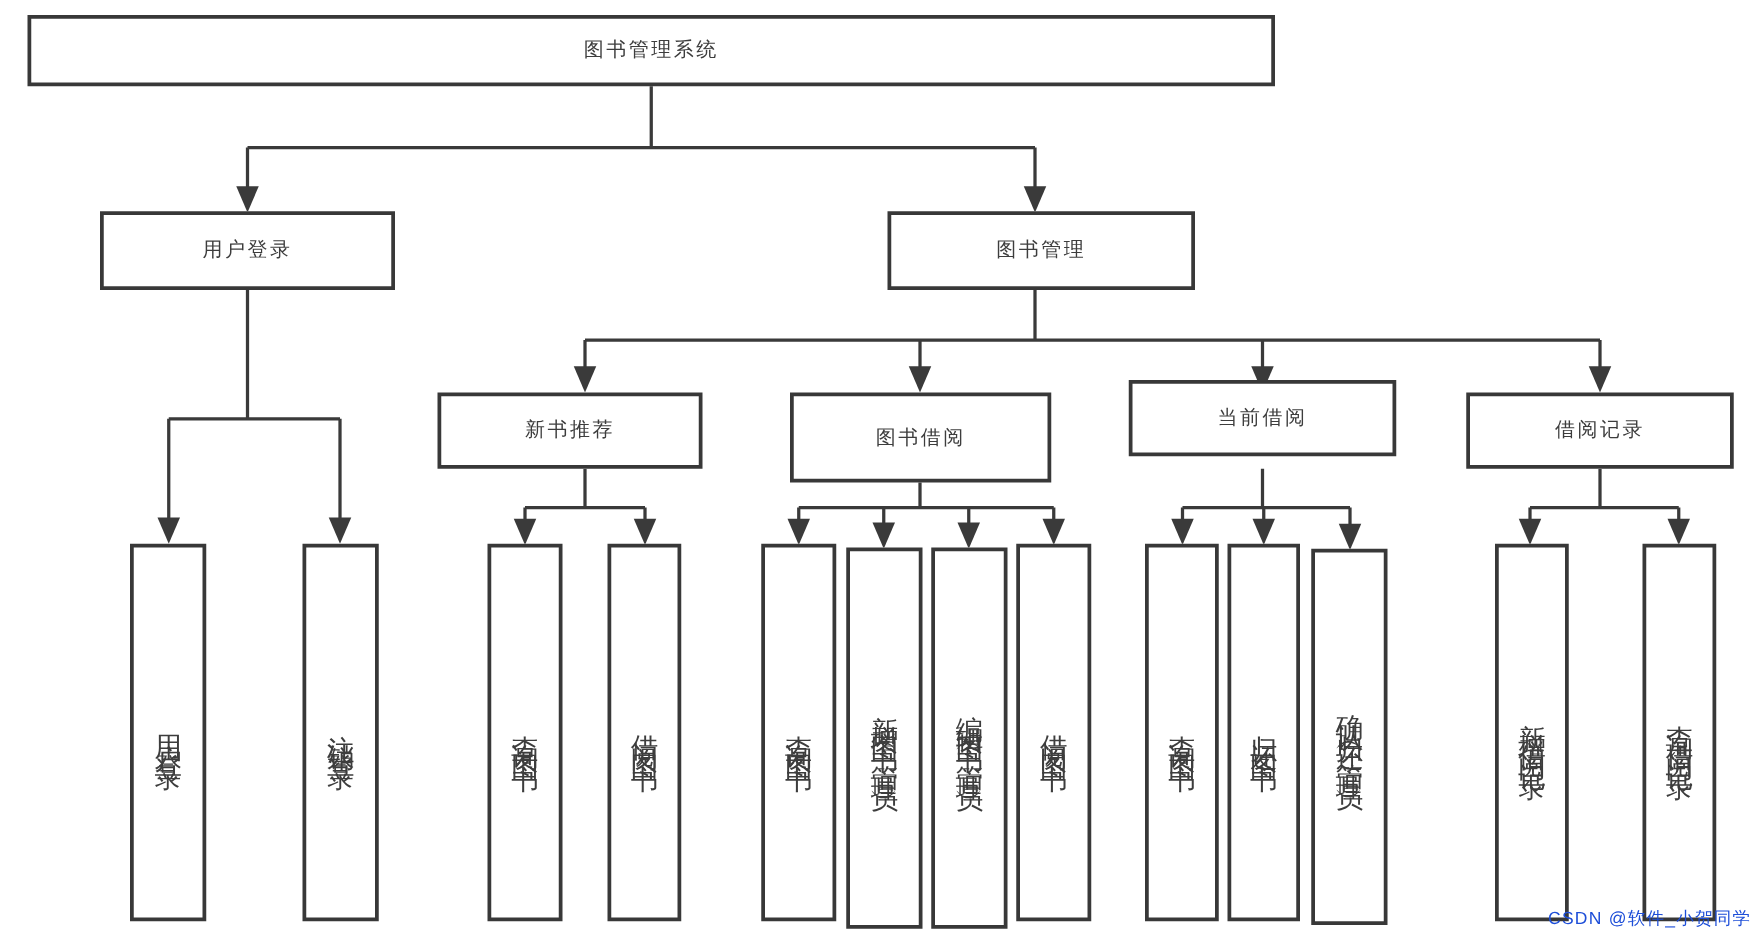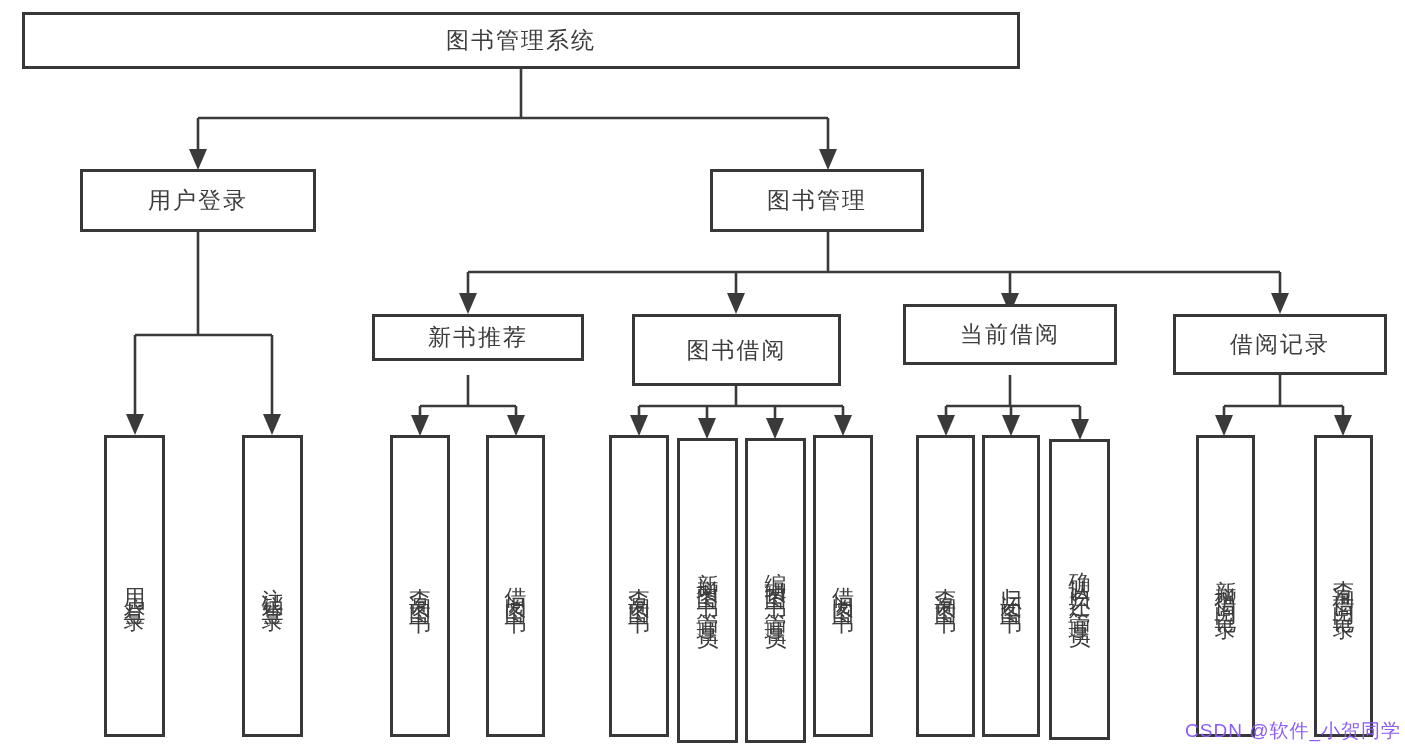--- a/index.html
+++ b/index.html
@@ -41,7 +41,7 @@
     color: #3d3d3d;
   }
   .box.h {
-    font-size: 23px;
+    font-size: 16px;
     letter-spacing: 2px;
     align-items: center;
   }

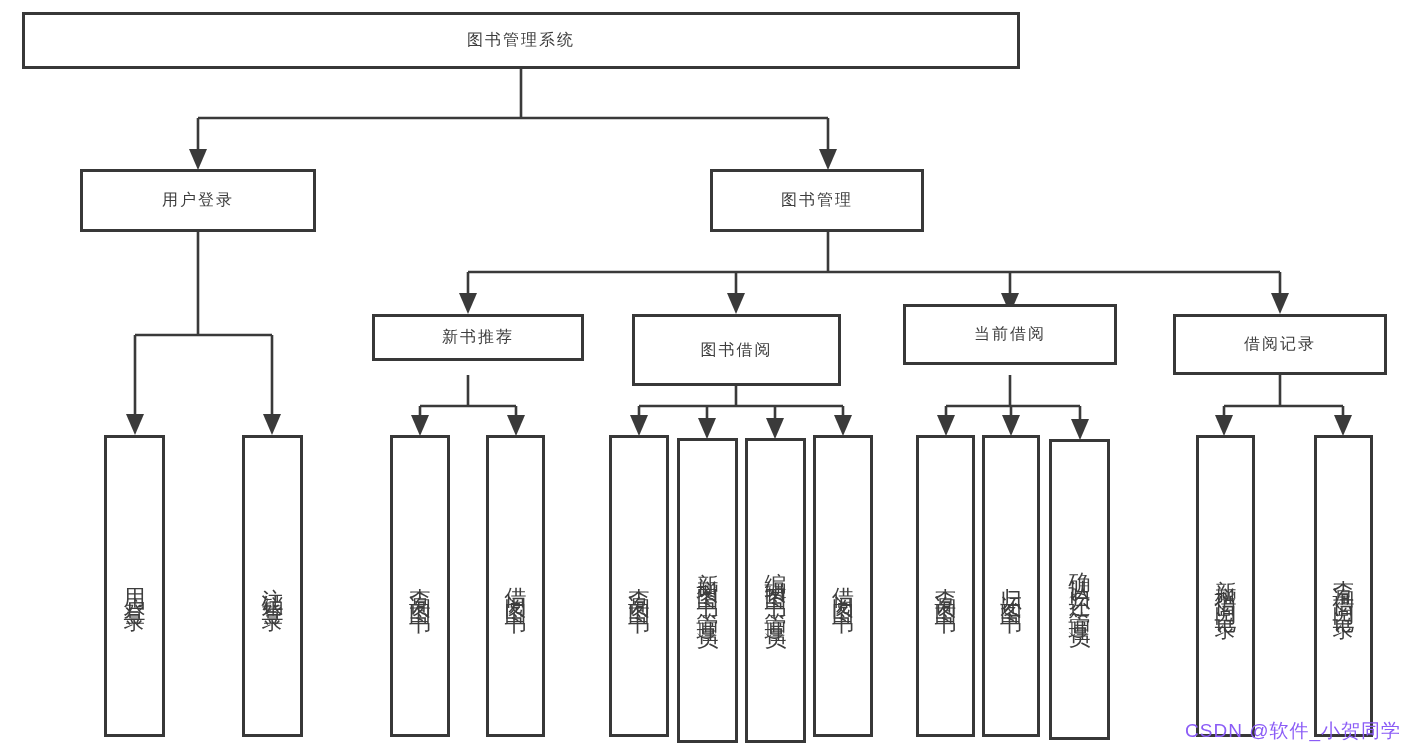--- a/index.html
+++ b/index.html
@@ -107,7 +107,7 @@
   <div class="box h" style="left:80px;top:169px;width:236px;height:63px">
     <span class="lbl">用户登录</span>
   </div>
-  <div class="box h" style="left:710px;top:169px;width:214px;height:63px">
+  <div class="box h" style="left:710px;top:169px;width:246px;height:63px">
     <span class="lbl">图书管理</span>
   </div>
 

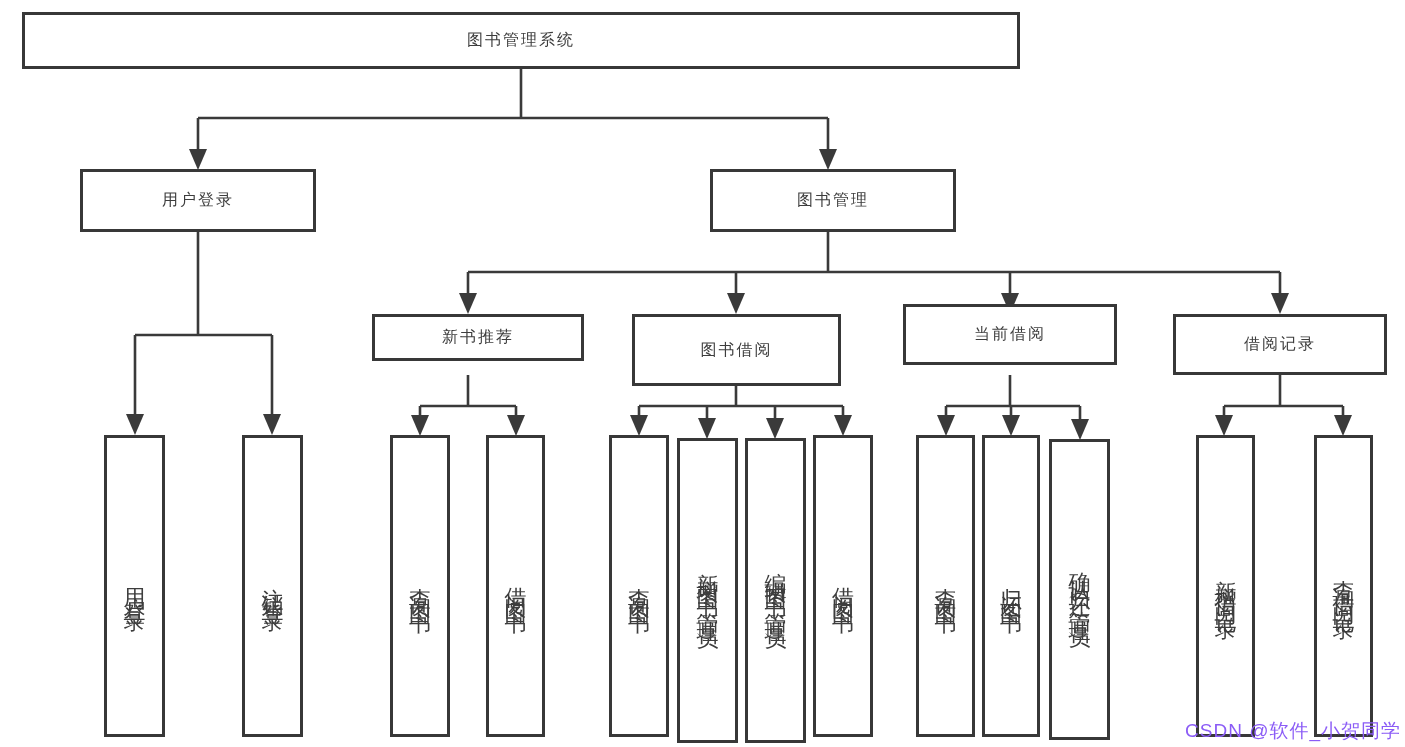--- a/index.html
+++ b/index.html
@@ -111,7 +111,7 @@
     <span class="lbl">图书管理</span>
   </div>
 
-  <div class="box h" style="left:372px;top:314px;width:212px;height:47px">
+  <div class="box h" style="left:350px;top:314px;width:212px;height:61px">
     <span class="lbl">新书推荐</span>
   </div>
   <div class="box h" style="left:632px;top:314px;width:209px;height:72px">

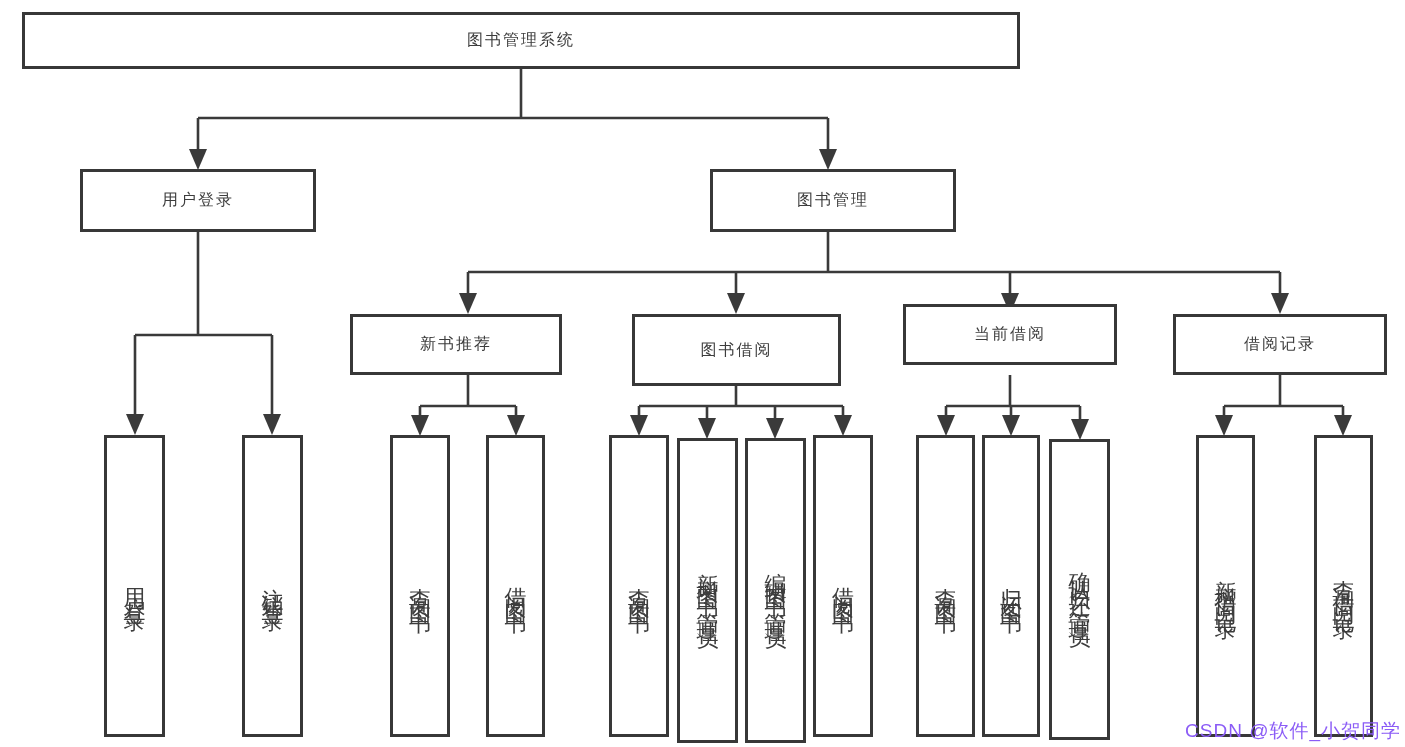--- a/index.html
+++ b/index.html
@@ -59,8 +59,8 @@
     position: absolute;
     right: 4px;
     bottom: 3px;
-    font-size: 19px;
-    color: #8b5cf6;
+    font-size: 14px;
+    color: #1d4ed8;
     letter-spacing: 1px;
     z-index: 10;
   }

